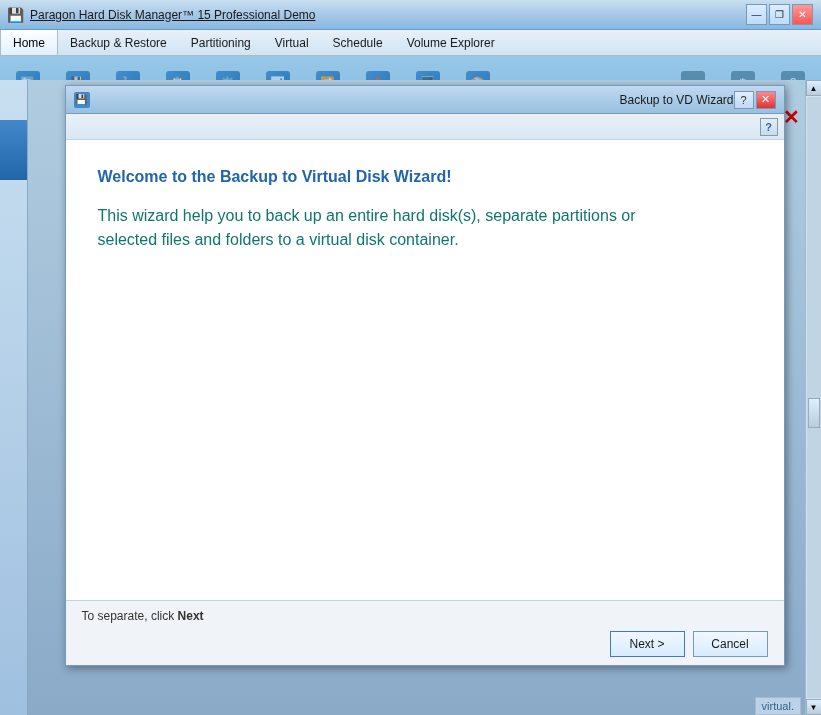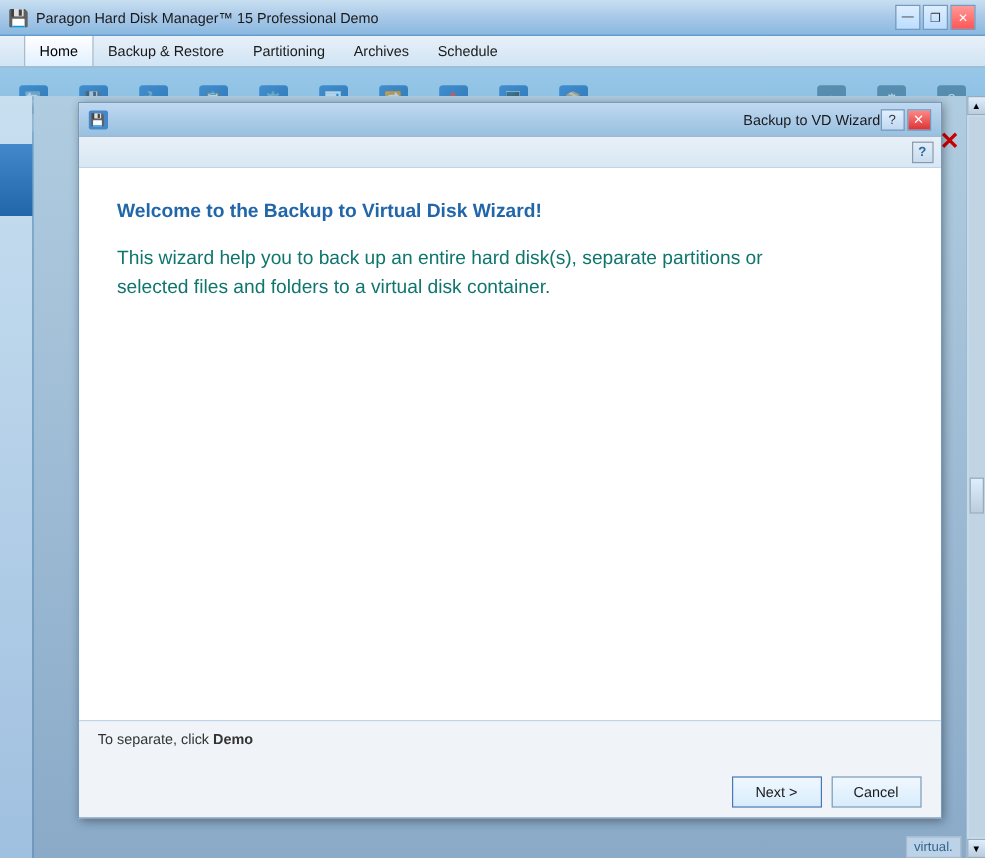--- a/index.html
+++ b/index.html
@@ -35,6 +35,7 @@
       font-size: 12px;
       color: #1a1a1a;
       font-weight: normal;
+      text-decoration: underline;
     }
     .title-bar-buttons {
       display: flex;

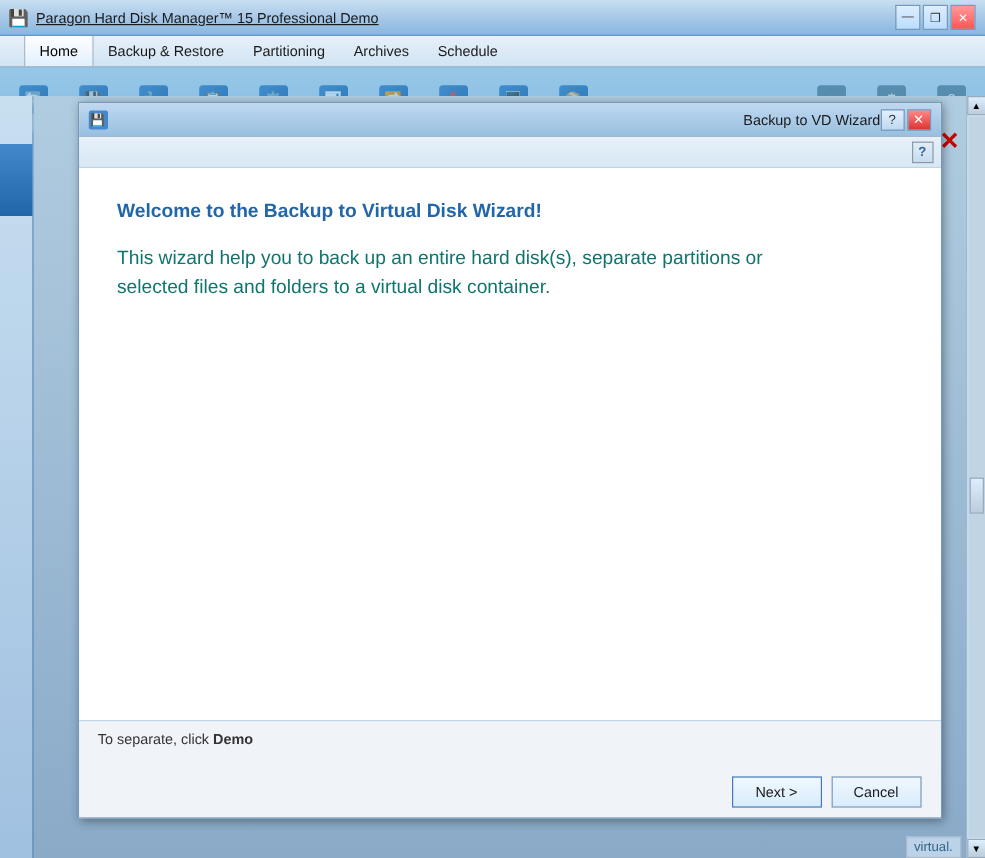--- a/index.html
+++ b/index.html
@@ -61,7 +61,6 @@
       background: linear-gradient(180deg, #e8f0f8 0%, #d0e4f4 100%);
       display: flex;
       border-bottom: 1px solid #aabbcc;
-      padding-left: 20px;
     }
     .menu-item {
       padding: 4px 12px;

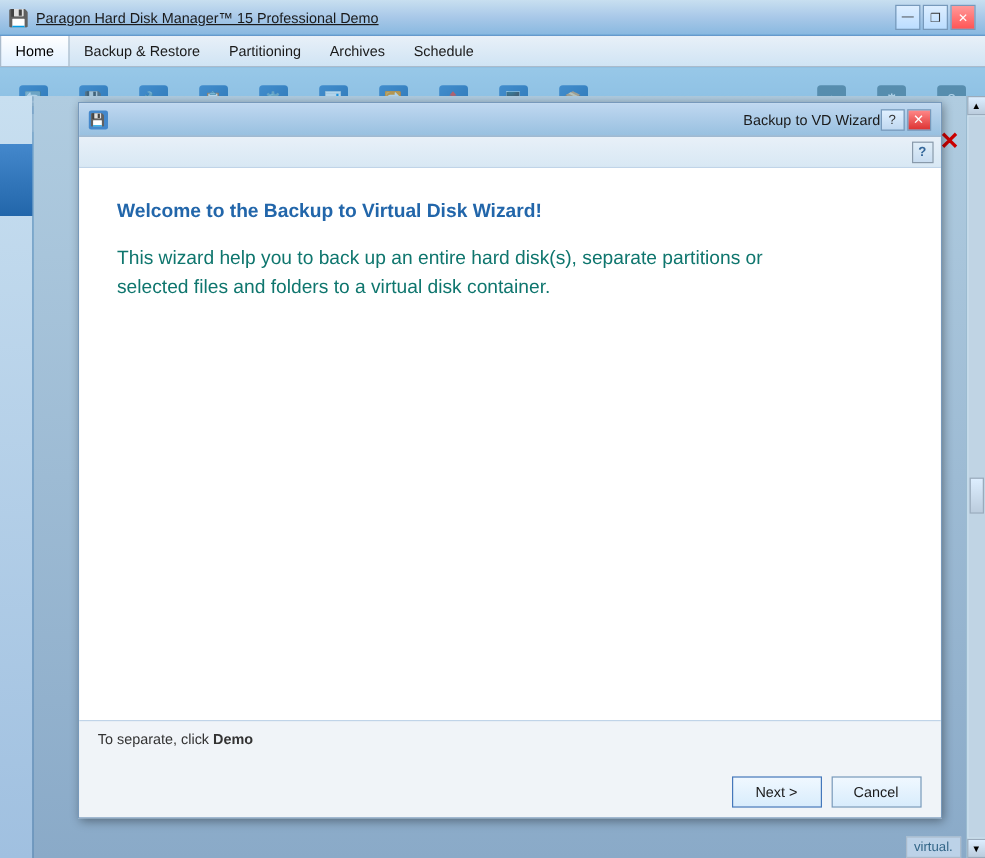--- a/index.html
+++ b/index.html
@@ -382,7 +382,7 @@
   <div class="menu-item active">Home</div>
   <div class="menu-item">Backup &amp; Restore</div>
   <div class="menu-item">Partitioning</div>
-  <div class="menu-item">Archives</div>
+  <div class="menu-item">Virtual</div>
   <div class="menu-item">Schedule</div>
 </div>
 

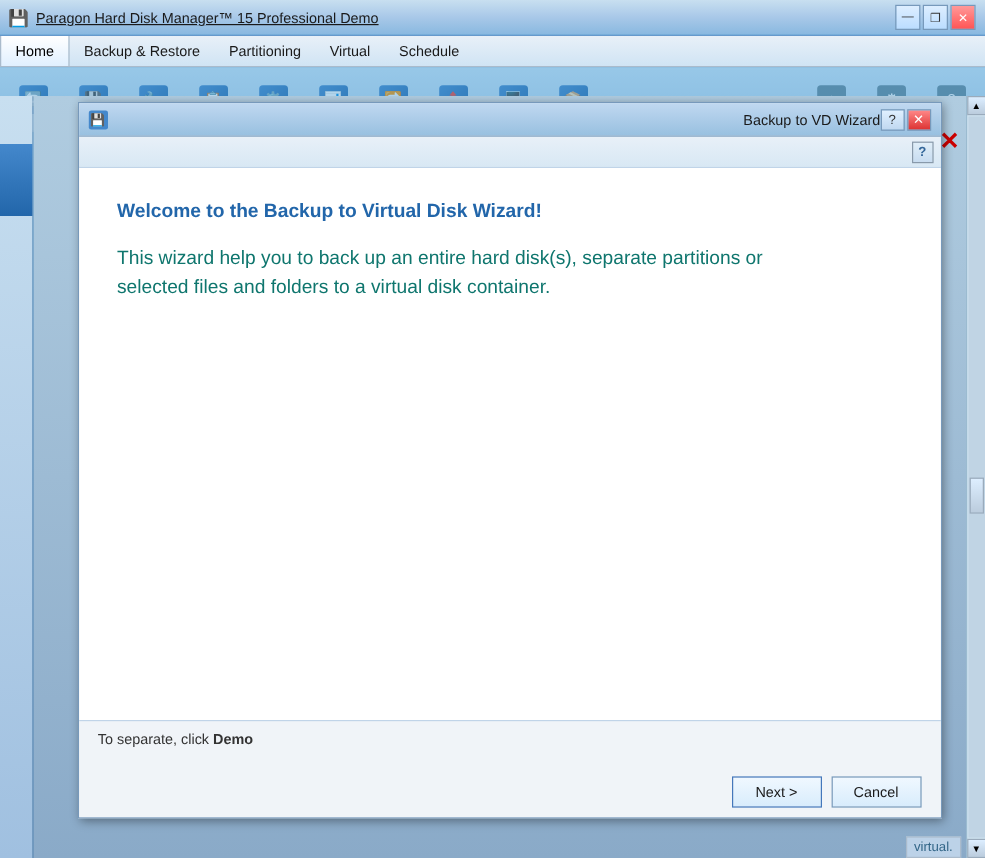--- a/index.html
+++ b/index.html
@@ -384,6 +384,7 @@
   <div class="menu-item">Partitioning</div>
   <div class="menu-item">Virtual</div>
   <div class="menu-item">Schedule</div>
+  <div class="menu-item">Volume Explorer</div>
 </div>
 
 <div class="toolbar">

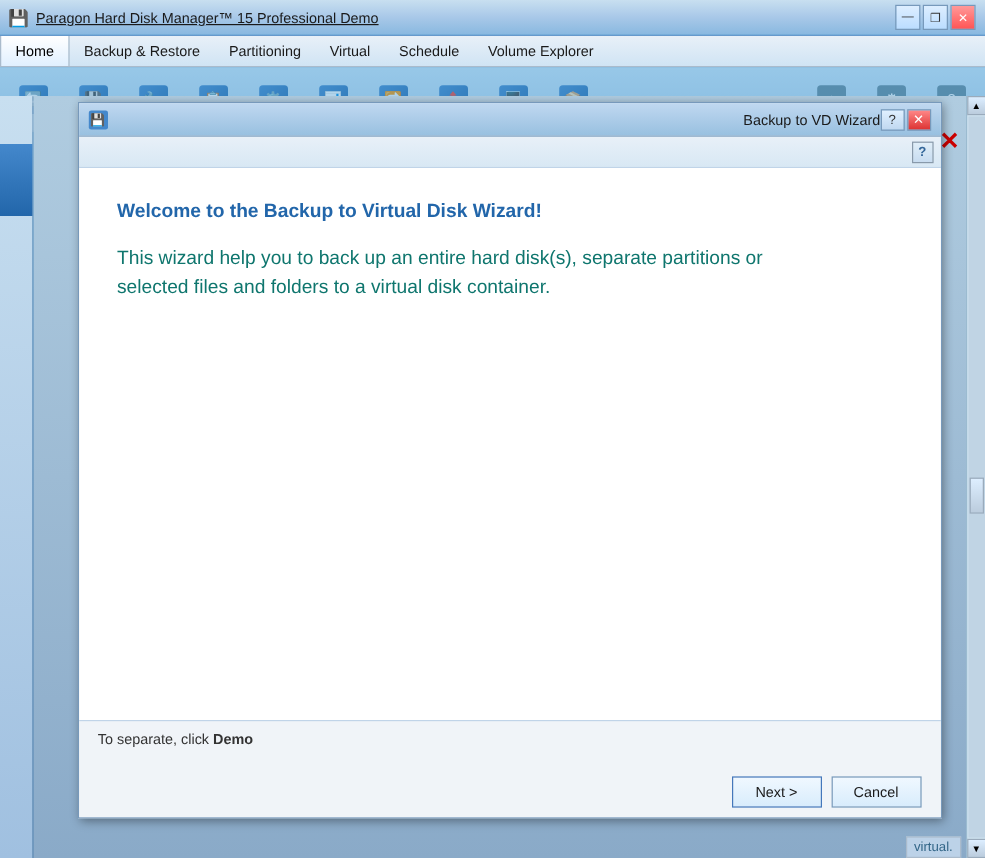--- a/index.html
+++ b/index.html
@@ -463,7 +463,7 @@
 
         <div class="dialog-footer">
           <div class="dialog-hint">
-            <span>To separate, click </span><strong>Demo</strong>
+            <span>To separate, click </span><strong>Next</strong>
           </div>
           <div class="dialog-buttons">
             <button class="dialog-btn primary">Next &gt;</button>

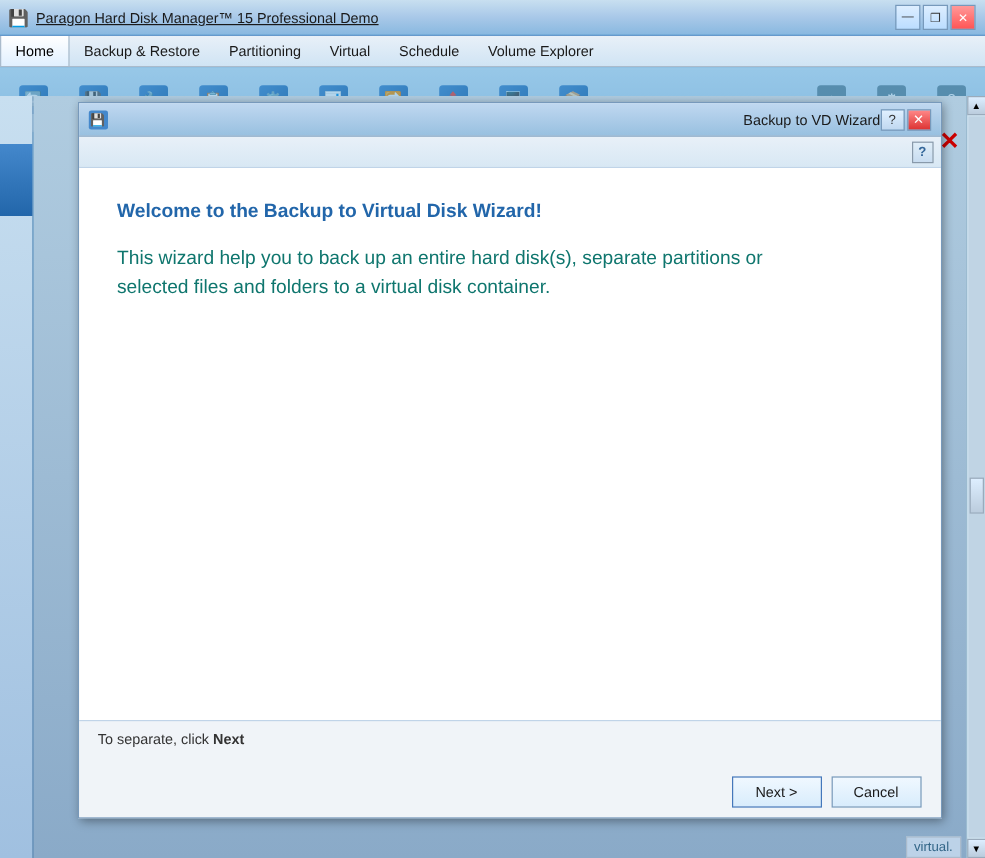--- a/index.html
+++ b/index.html
@@ -357,7 +357,6 @@
       display: flex;
       align-items: center;
       justify-content: center;
-      margin-top: 16px;
     }
     .dialog-btn.primary {
       border-color: #4477bb;

